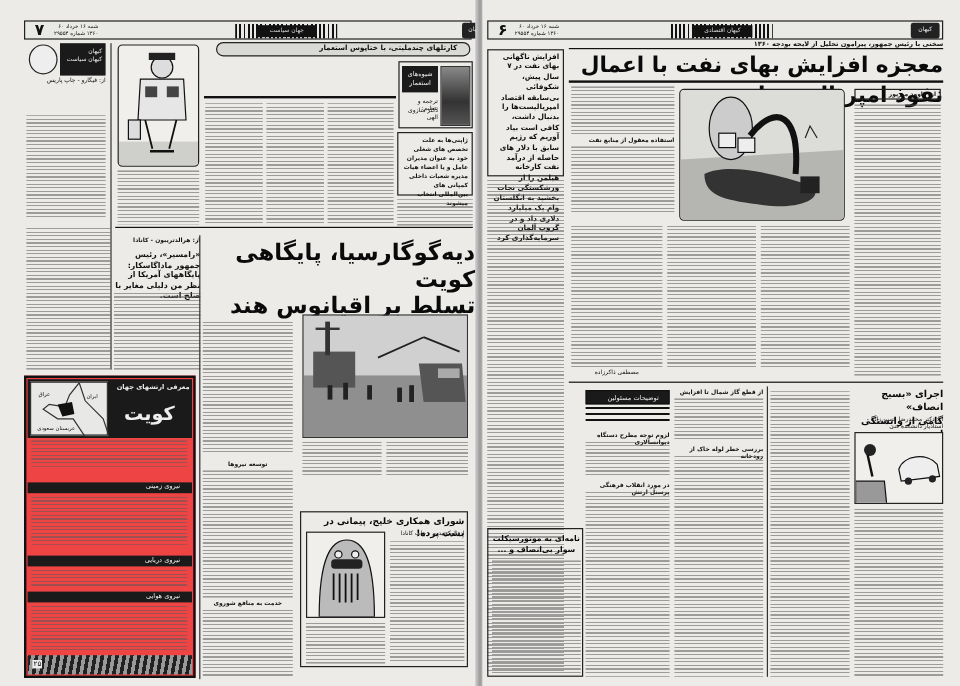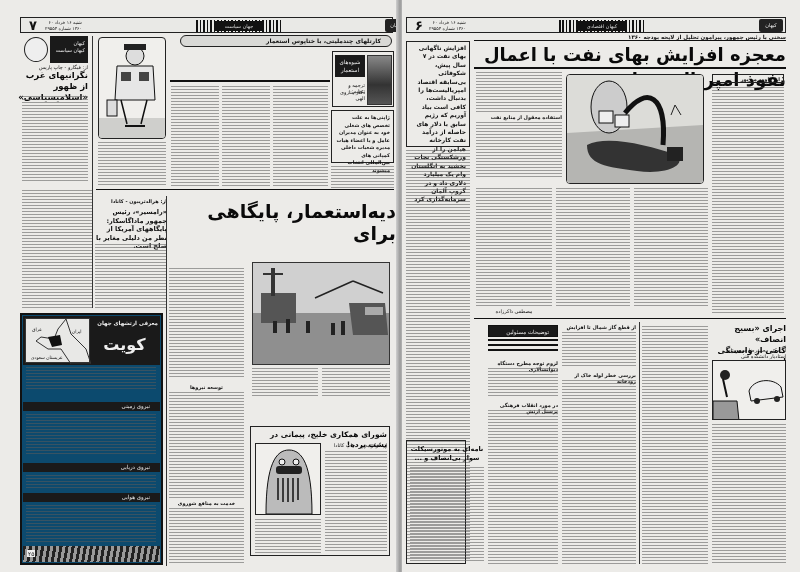--- a/index.html
+++ b/index.html
@@ -53,7 +53,6 @@
       <span>کیهان سیاست</span>
     </div>
     <div class="abs small" style="left:22px;top:64px;width:66px;">از: فیگارو - چاپ پاریس</div>
-    <div class="abs headline" style="left:22px;top:70px;width:66px;font-size:8.5px;line-height:11px;">نگرانیهای غرب از ظهور «اسلامیسیاسی»</div>
     <div class="abs txt" style="left:22px;top:96px;width:66px;height:85px;"></div>
     <div class="abs col-rule" style="left:92px;top:36px;height:272px;"></div>
 

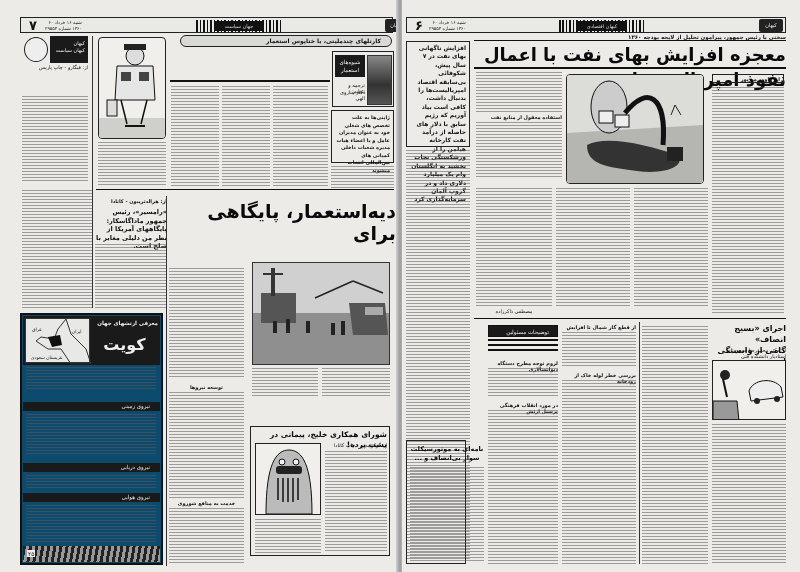--- a/index.html
+++ b/index.html
@@ -95,7 +95,7 @@
     <div class="abs txt" style="left:95px;top:244px;width:72px;height:64px;"></div>
 
     <div class="abs headline" style="left:168px;top:200px;width:228px;font-size:19px;line-height:22px;">
-      <div>دیه‌استعمار، پایگاهی برای</div>
+      <div>دیه‌گوگارسیا، پایگاهی کویت</div>
     </div>
     <div class="abs txt" style="left:169px;top:268px;width:75px;height:110px;"></div>
     <div class="abs col-rule" style="left:166px;top:196px;height:370px;"></div>

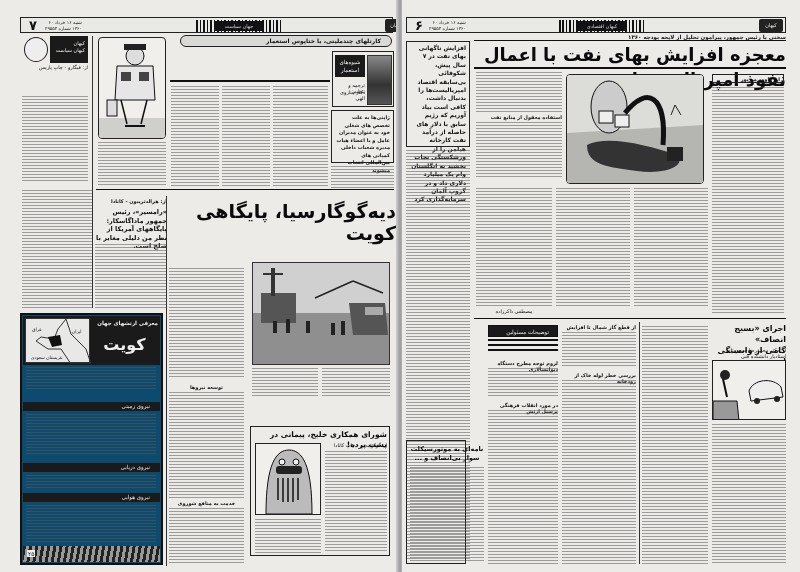--- a/index.html
+++ b/index.html
@@ -96,6 +96,7 @@
 
     <div class="abs headline" style="left:168px;top:200px;width:228px;font-size:19px;line-height:22px;">
       <div>دیه‌گوگارسیا، پایگاهی کویت</div>
+      <div>تسلط بر اقیانوس هند</div>
     </div>
     <div class="abs txt" style="left:169px;top:268px;width:75px;height:110px;"></div>
     <div class="abs col-rule" style="left:166px;top:196px;height:370px;"></div>

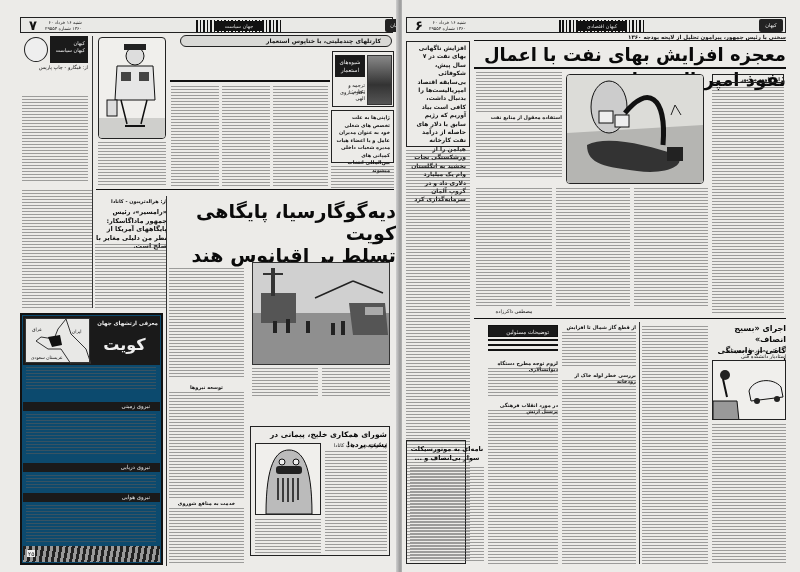--- a/index.html
+++ b/index.html
@@ -150,7 +150,7 @@
       <div class="abs txt" style="left:4px;top:92px;width:66px;height:34px;"></div>
     </div>
 
-    <div class="abs" style="left:20px;top:313px;width:143px;height:252px;border:2px solid #111;background:#0c4a6e;">
+    <div class="abs" style="left:20px;top:313px;width:143px;height:252px;border:2px solid #111;background:#ef4444;">
       <div class="abs dark" style="left:1px;top:1px;width:137px;height:49px;"></div>
       <div class="abs" style="left:3px;top:3px;width:65px;height:45px;background:#e8e8e6;border:1px solid #333;">
         <svg width="65" height="45" viewBox="0 0 65 45">

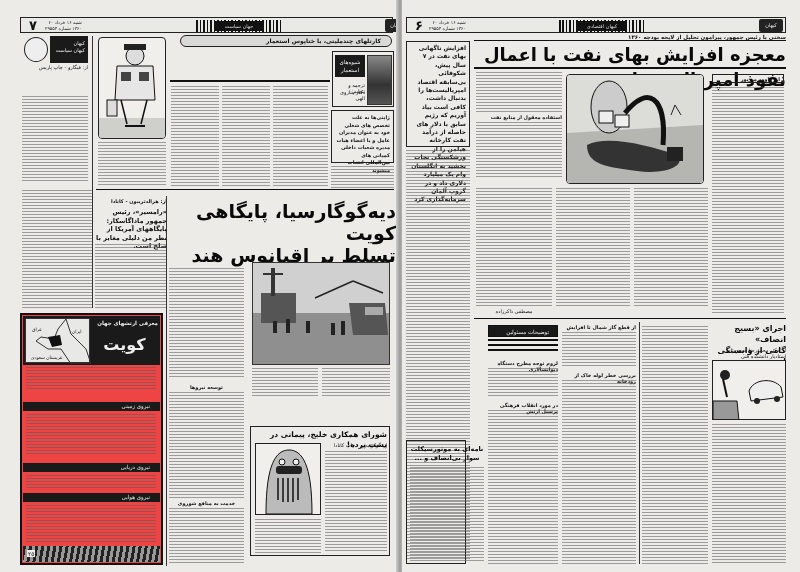--- a/index.html
+++ b/index.html
@@ -235,7 +235,7 @@
     <div class="abs small" style="left:74px;top:308px;width:76px;text-align:center;">مصطفی ذاکرزاده</div>
     <div class="abs rule" style="left:72px;top:318px;width:312px;"></div>
 
-    <div class="abs boxed" style="left:4px;top:440px;width:60px;height:124px;">
+    <div class="abs boxed" style="left:4px;top:440px;width:80px;height:124px;">
       <div class="abs headline" style="left:3px;top:4px;width:74px;font-size:6.5px;line-height:9px;text-align:center;">نامه‌ای به موتورسیکلت سوار بی‌انصاف و ...</div>
       <div class="abs txt" style="left:3px;top:26px;width:74px;height:94px;"></div>
     </div>

